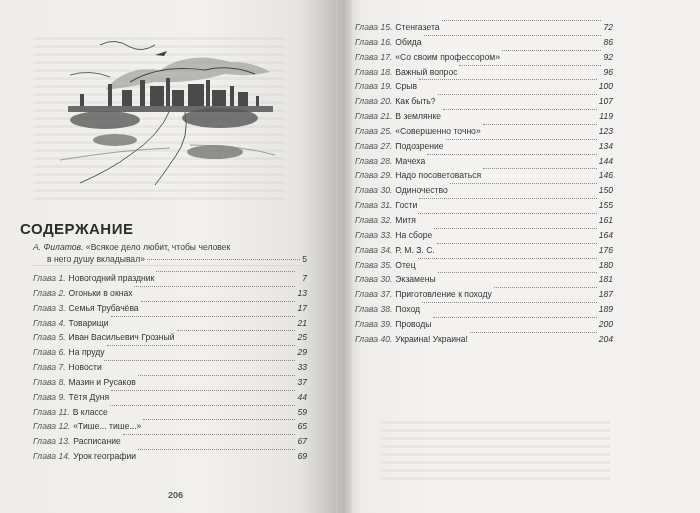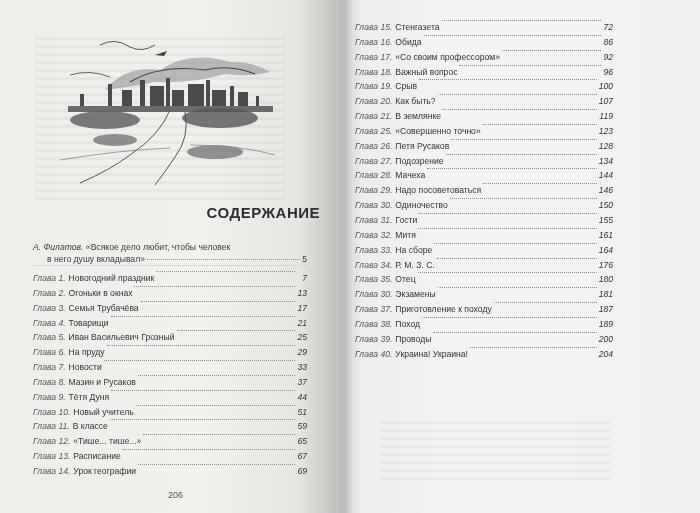--- a/index.html
+++ b/index.html
@@ -247,12 +247,6 @@
           <span class="pg">123</span>
         </div>
       <div class="entry">
-          <span class="chap">Глава 26.</span>
-          <span class="title">Петя Русаков</span>
-          <span class="dots"></span>
-          <span class="pg">128</span>
-        </div>
-      <div class="entry">
           <span class="chap">Глава 27.</span>
           <span class="title">Подозрение</span>
           <span class="dots"></span>

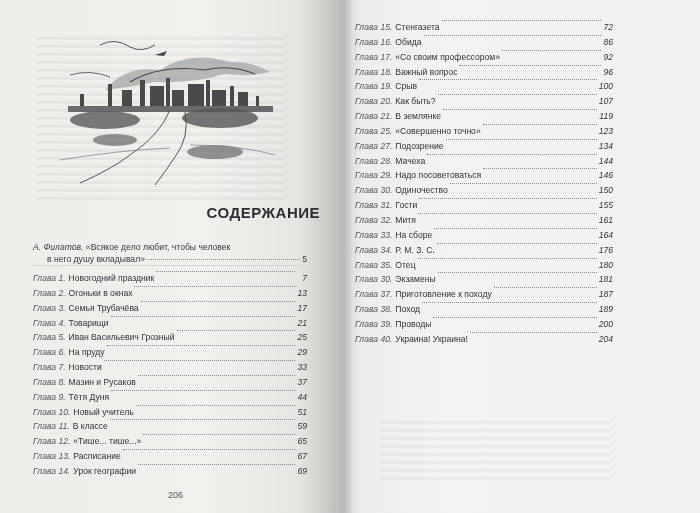--- a/index.html
+++ b/index.html
@@ -28,7 +28,7 @@
   }
   .illustration { position: absolute; left: 60px; top: 20px; width: 220px; height: 170px; }
   .toc-title {
-    position: absolute; left: 20px; top: 204px; width: 300px; text-align: right;
+    position: absolute; left: 20px; top: 220px; width: 300px; text-align: left;
     font-weight: bold; font-size: 15px; letter-spacing: 0.5px; color: #2e2e2e;
   }
   .intro { position: absolute; left: 33px; top: 241px; width: 274px; font-size: 8.6px; line-height: 12px; }

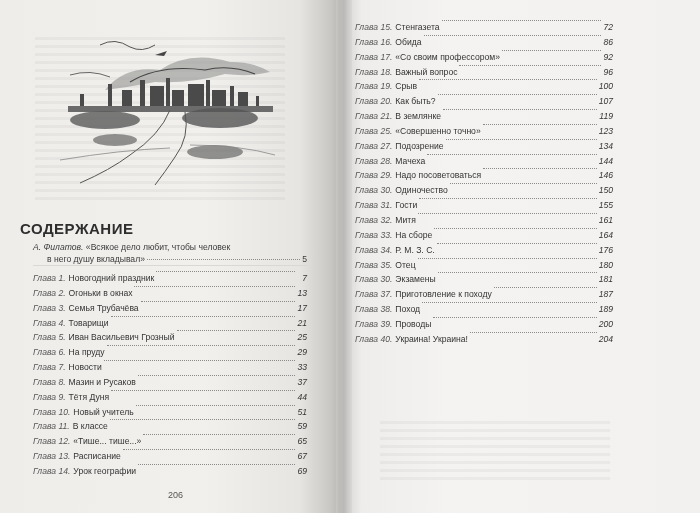--- a/index.html
+++ b/index.html
@@ -162,12 +162,6 @@
           <span class="pg">44</span>
         </div>
       <div class="entry">
-          <span class="chap">Глава 10.</span>
-          <span class="title">Новый учитель</span>
-          <span class="dots"></span>
-          <span class="pg">51</span>
-        </div>
-      <div class="entry">
           <span class="chap">Глава 11.</span>
           <span class="title">В классе</span>
           <span class="dots"></span>

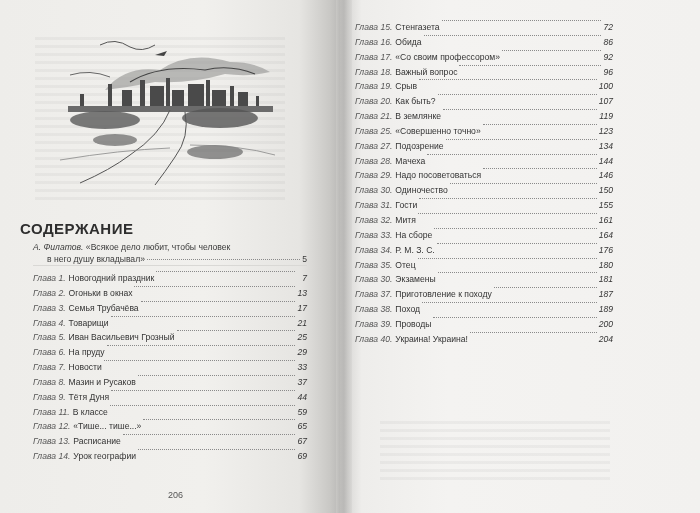--- a/index.html
+++ b/index.html
@@ -46,7 +46,7 @@
   .intro-line2 { display: flex; align-items: baseline; padding-left: 14px; }
   .intro-line2 .dots { flex: 1; margin: 0 2px; border-bottom: 1px dotted #8a8a8a; position: relative; top: -2px; }
   .divider { position: absolute; left: 33px; top: 265px; width: 274px; border-top: 1px solid #d9d8d5; }
-  .page-num { position: absolute; left: 168px; top: 490px; font-size: 9px; color: #555; }
+  .page-num { position: absolute; left: 168px; top: 490px; font-size: 9px; color: #555; font-weight: bold; }
 </style>
 </head>
 <body>

